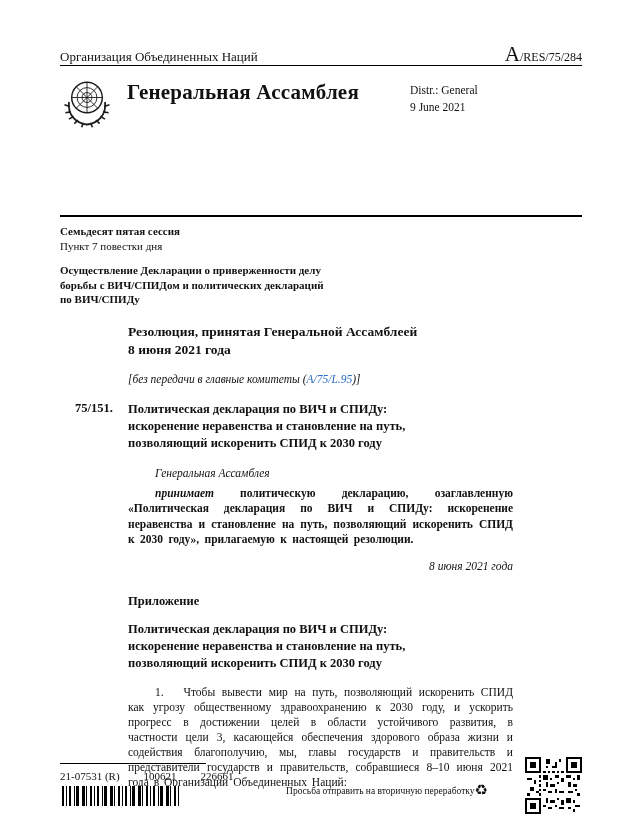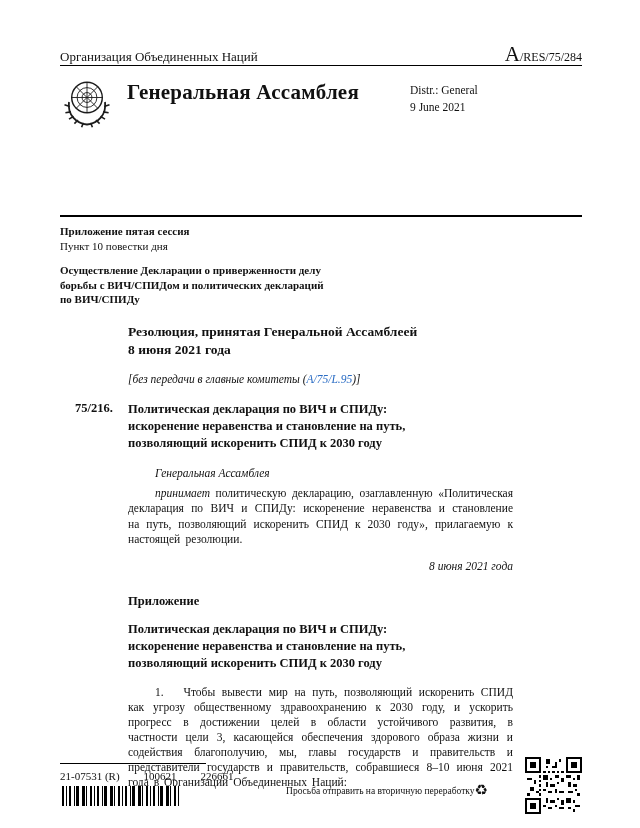--- a/index.html
+++ b/index.html
@@ -91,7 +91,7 @@
     <div class="rule-thick"></div>
 
     <div class="session">
-      <div class="bold">Приложение пятая сессия</div>
+      <div class="bold">Семьдесят пятая сессия</div>
       <div>Пункт 10 повестки дня</div>
       <div class="agenda-title">Осуществление Декларации о приверженности делу борьбы с ВИЧ/СПИДом и политических деклараций по ВИЧ/СПИДу</div>
     </div>

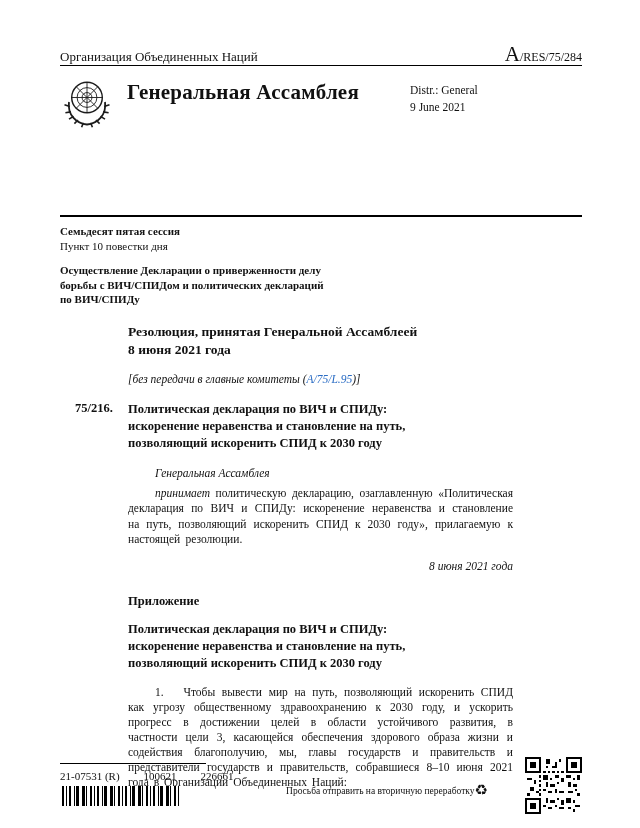--- a/index.html
+++ b/index.html
@@ -92,7 +92,7 @@
 
     <div class="session">
       <div class="bold">Семьдесят пятая сессия</div>
-      <div>Пункт 10 повестки дня</div>
+      <div>Пункт 7 повестки дня</div>
       <div class="agenda-title">Осуществление Декларации о приверженности делу борьбы с ВИЧ/СПИДом и политических деклараций по ВИЧ/СПИДу</div>
     </div>
 

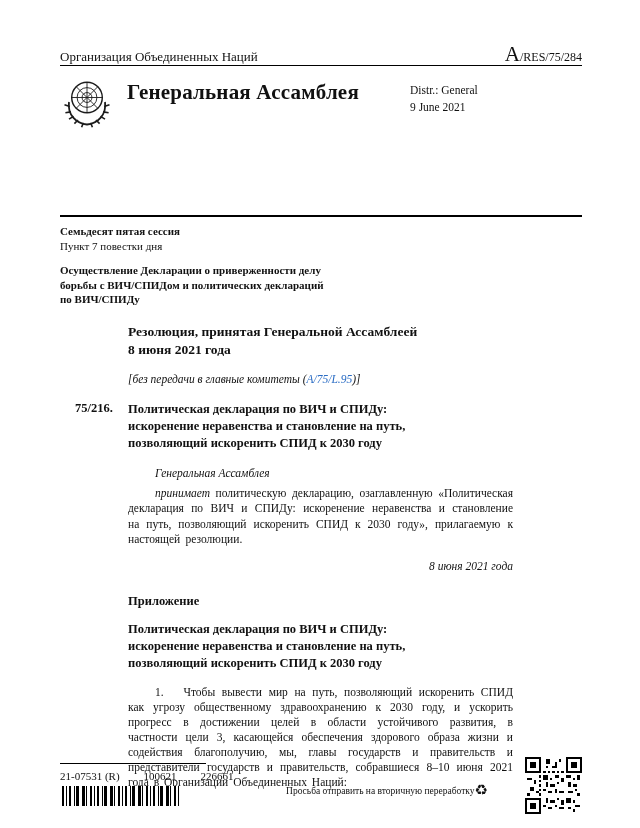--- a/index.html
+++ b/index.html
@@ -107,7 +107,7 @@
       </div>
 
       <div class="subject-row">
-        <div class="subject-num">75/216.</div>
+        <div class="subject-num">75/151.</div>
         <div class="subject">Политическая декларация по ВИЧ и СПИДу: искоренение неравенства и становление на путь, позволяющий искоренить СПИД к 2030 году</div>
       </div>
 

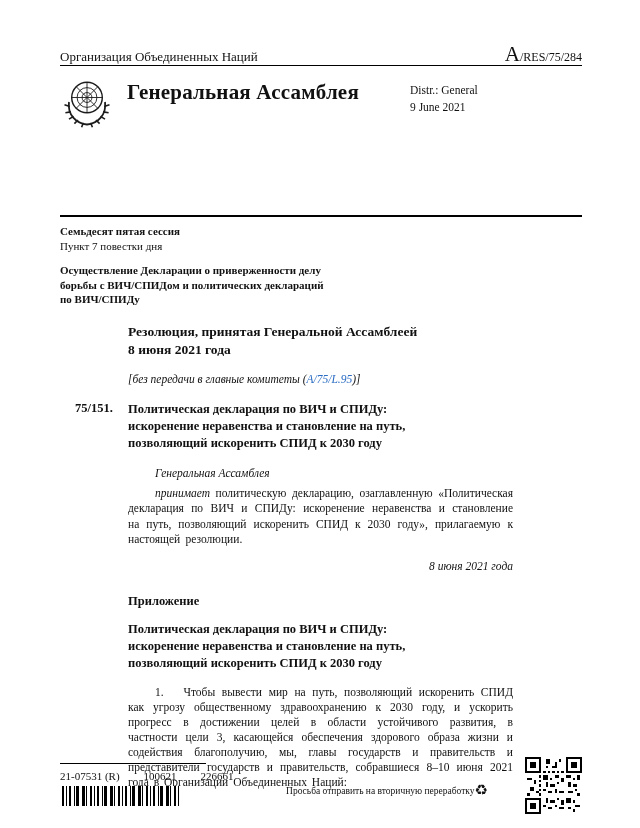--- a/index.html
+++ b/index.html
@@ -34,7 +34,7 @@
   .subject-num { width:53px; font-weight:bold; font-size:12.5px; flex:0 0 auto; }
   .subject { font-weight:bold; font-size:12.5px; line-height:1.35; max-width:302px; }
   .actor { margin-top:15px; margin-left:27px; font-style:italic; font-size:11.5px; }
-  .action { margin-top:7px; font-size:11.5px; line-height:1.35; text-align:justify; text-indent:27px; word-spacing:2.5px; }
+  .action { margin-top:7px; font-size:11.5px; line-height:1.35; text-align:justify; text-indent:27px; word-spacing:2.5px;font-weight:bold; }
   .action .verb { font-style:italic; }
   .meeting { margin-top:10px; text-align:right; font-style:italic; font-size:11.5px; line-height:1.4; }
   .annex-heading { margin-top:20px; font-weight:bold; font-size:12.5px; }

